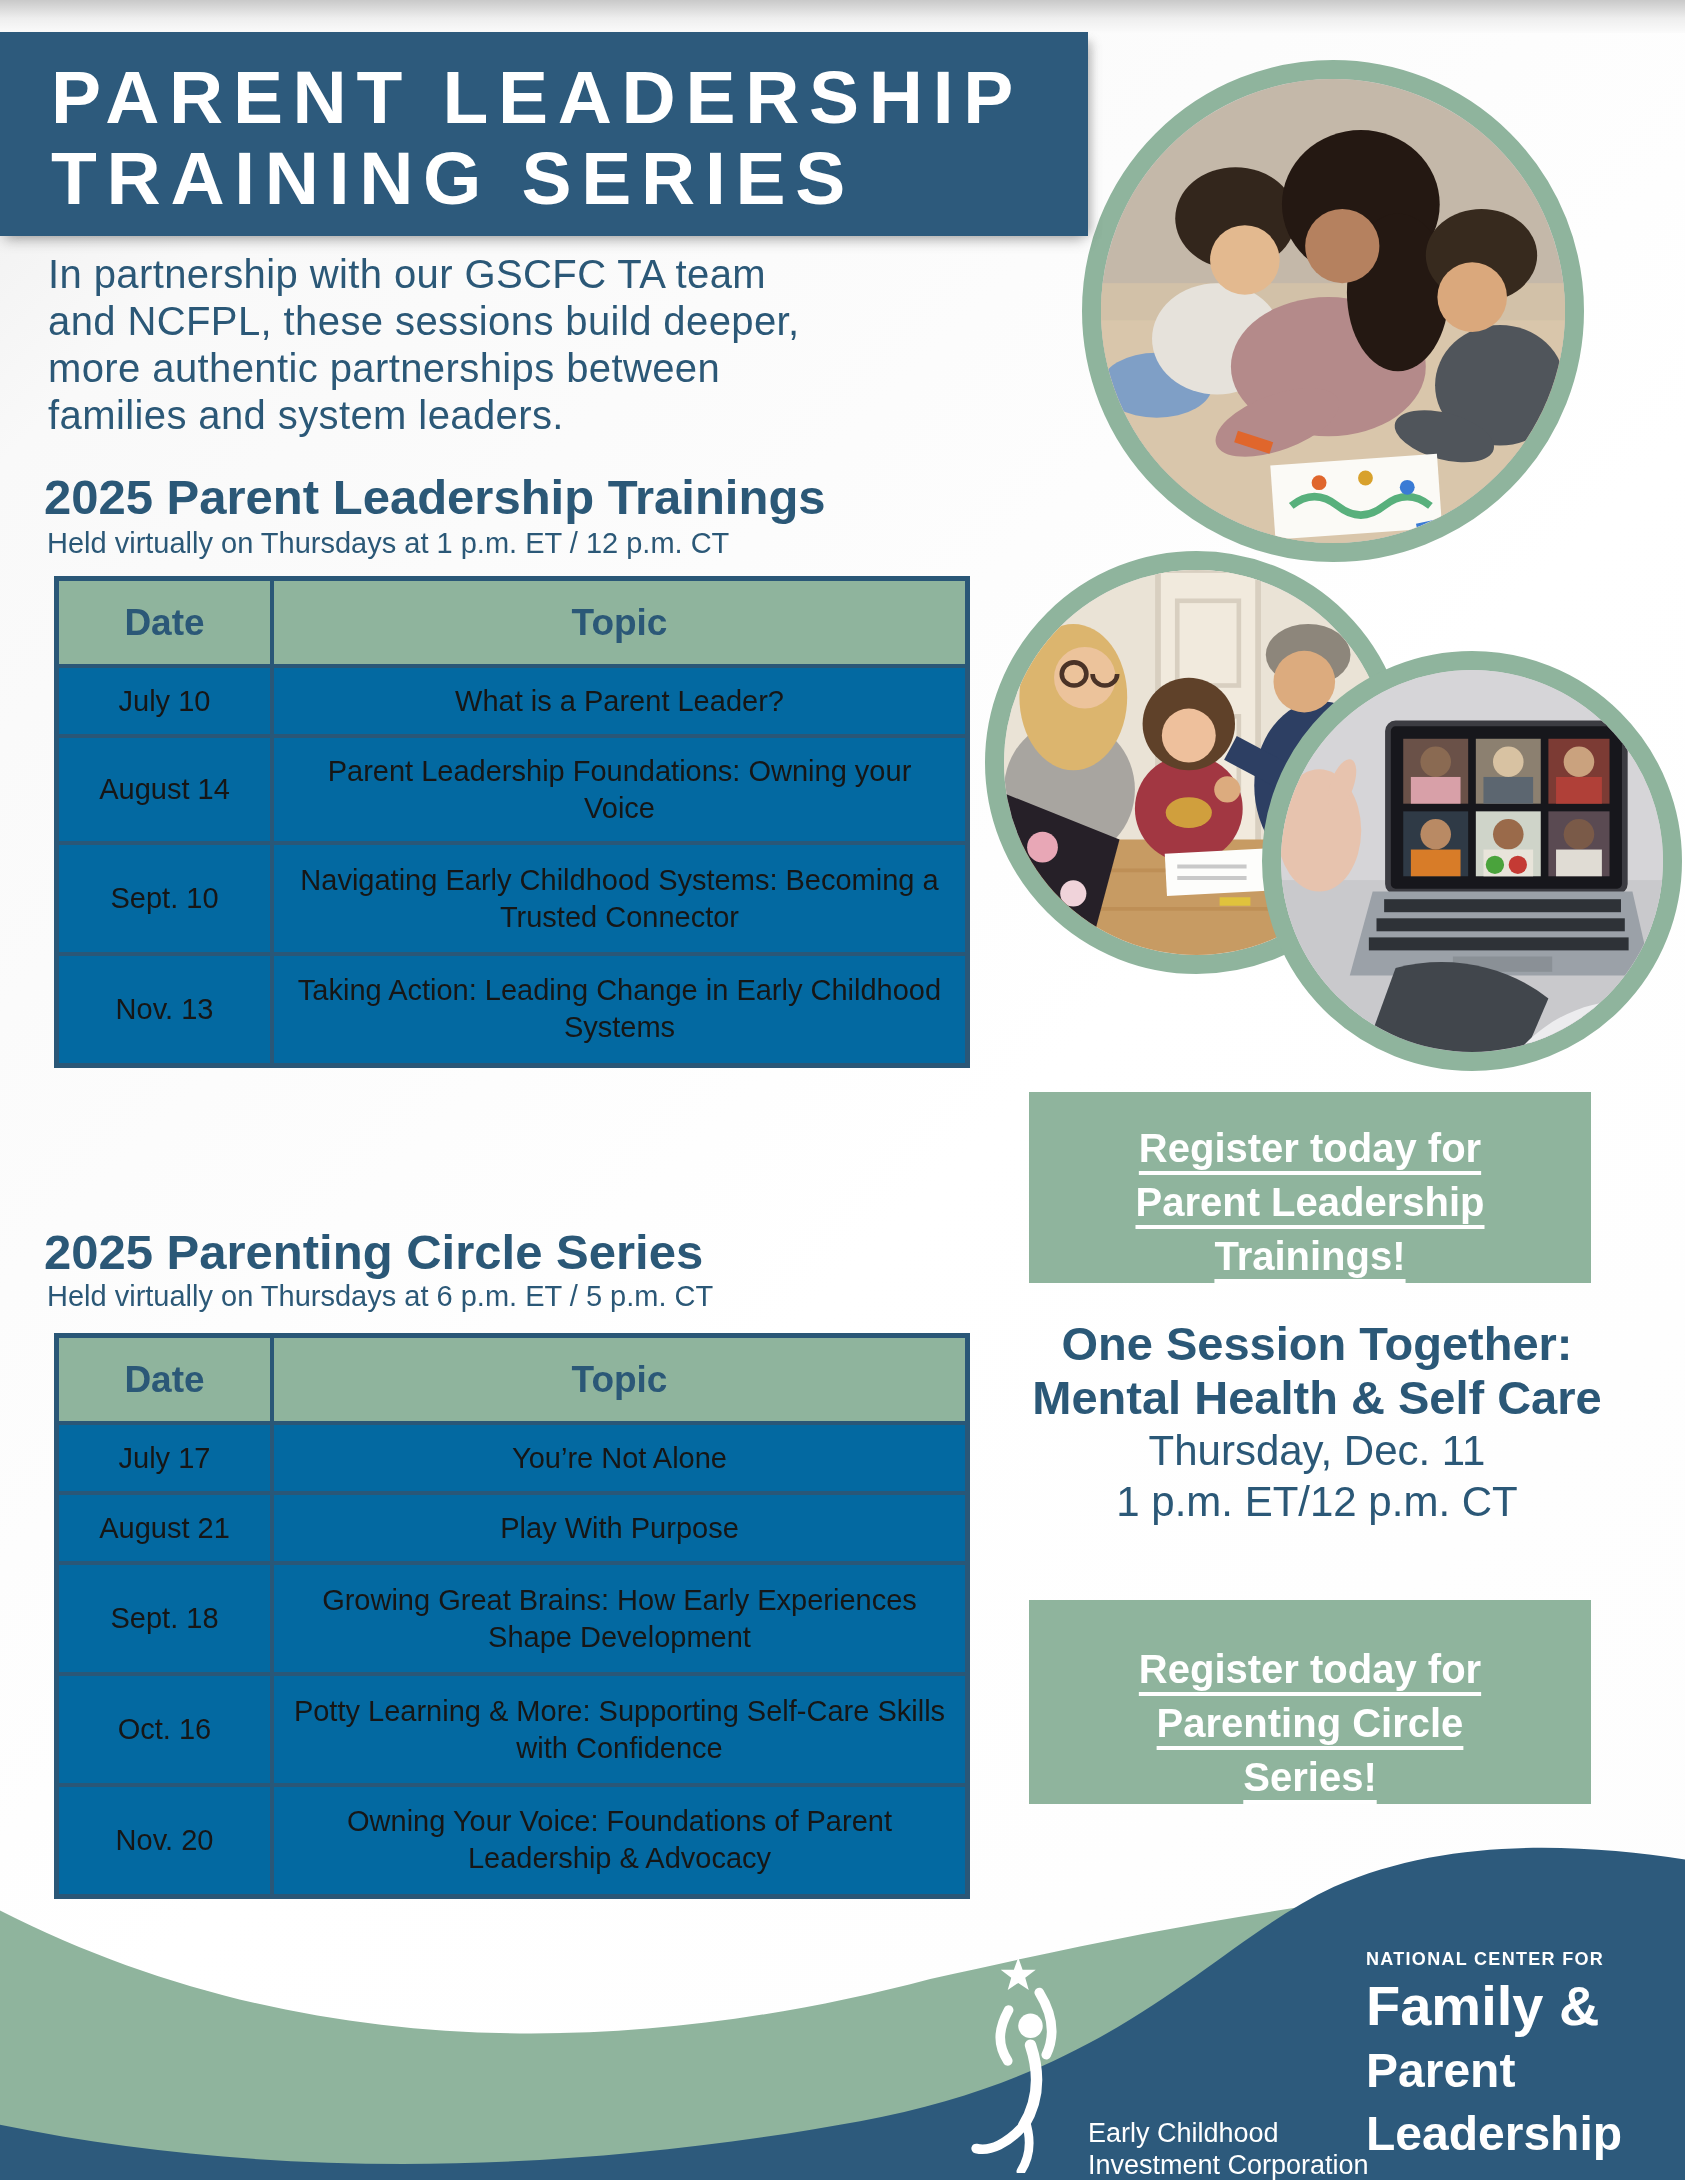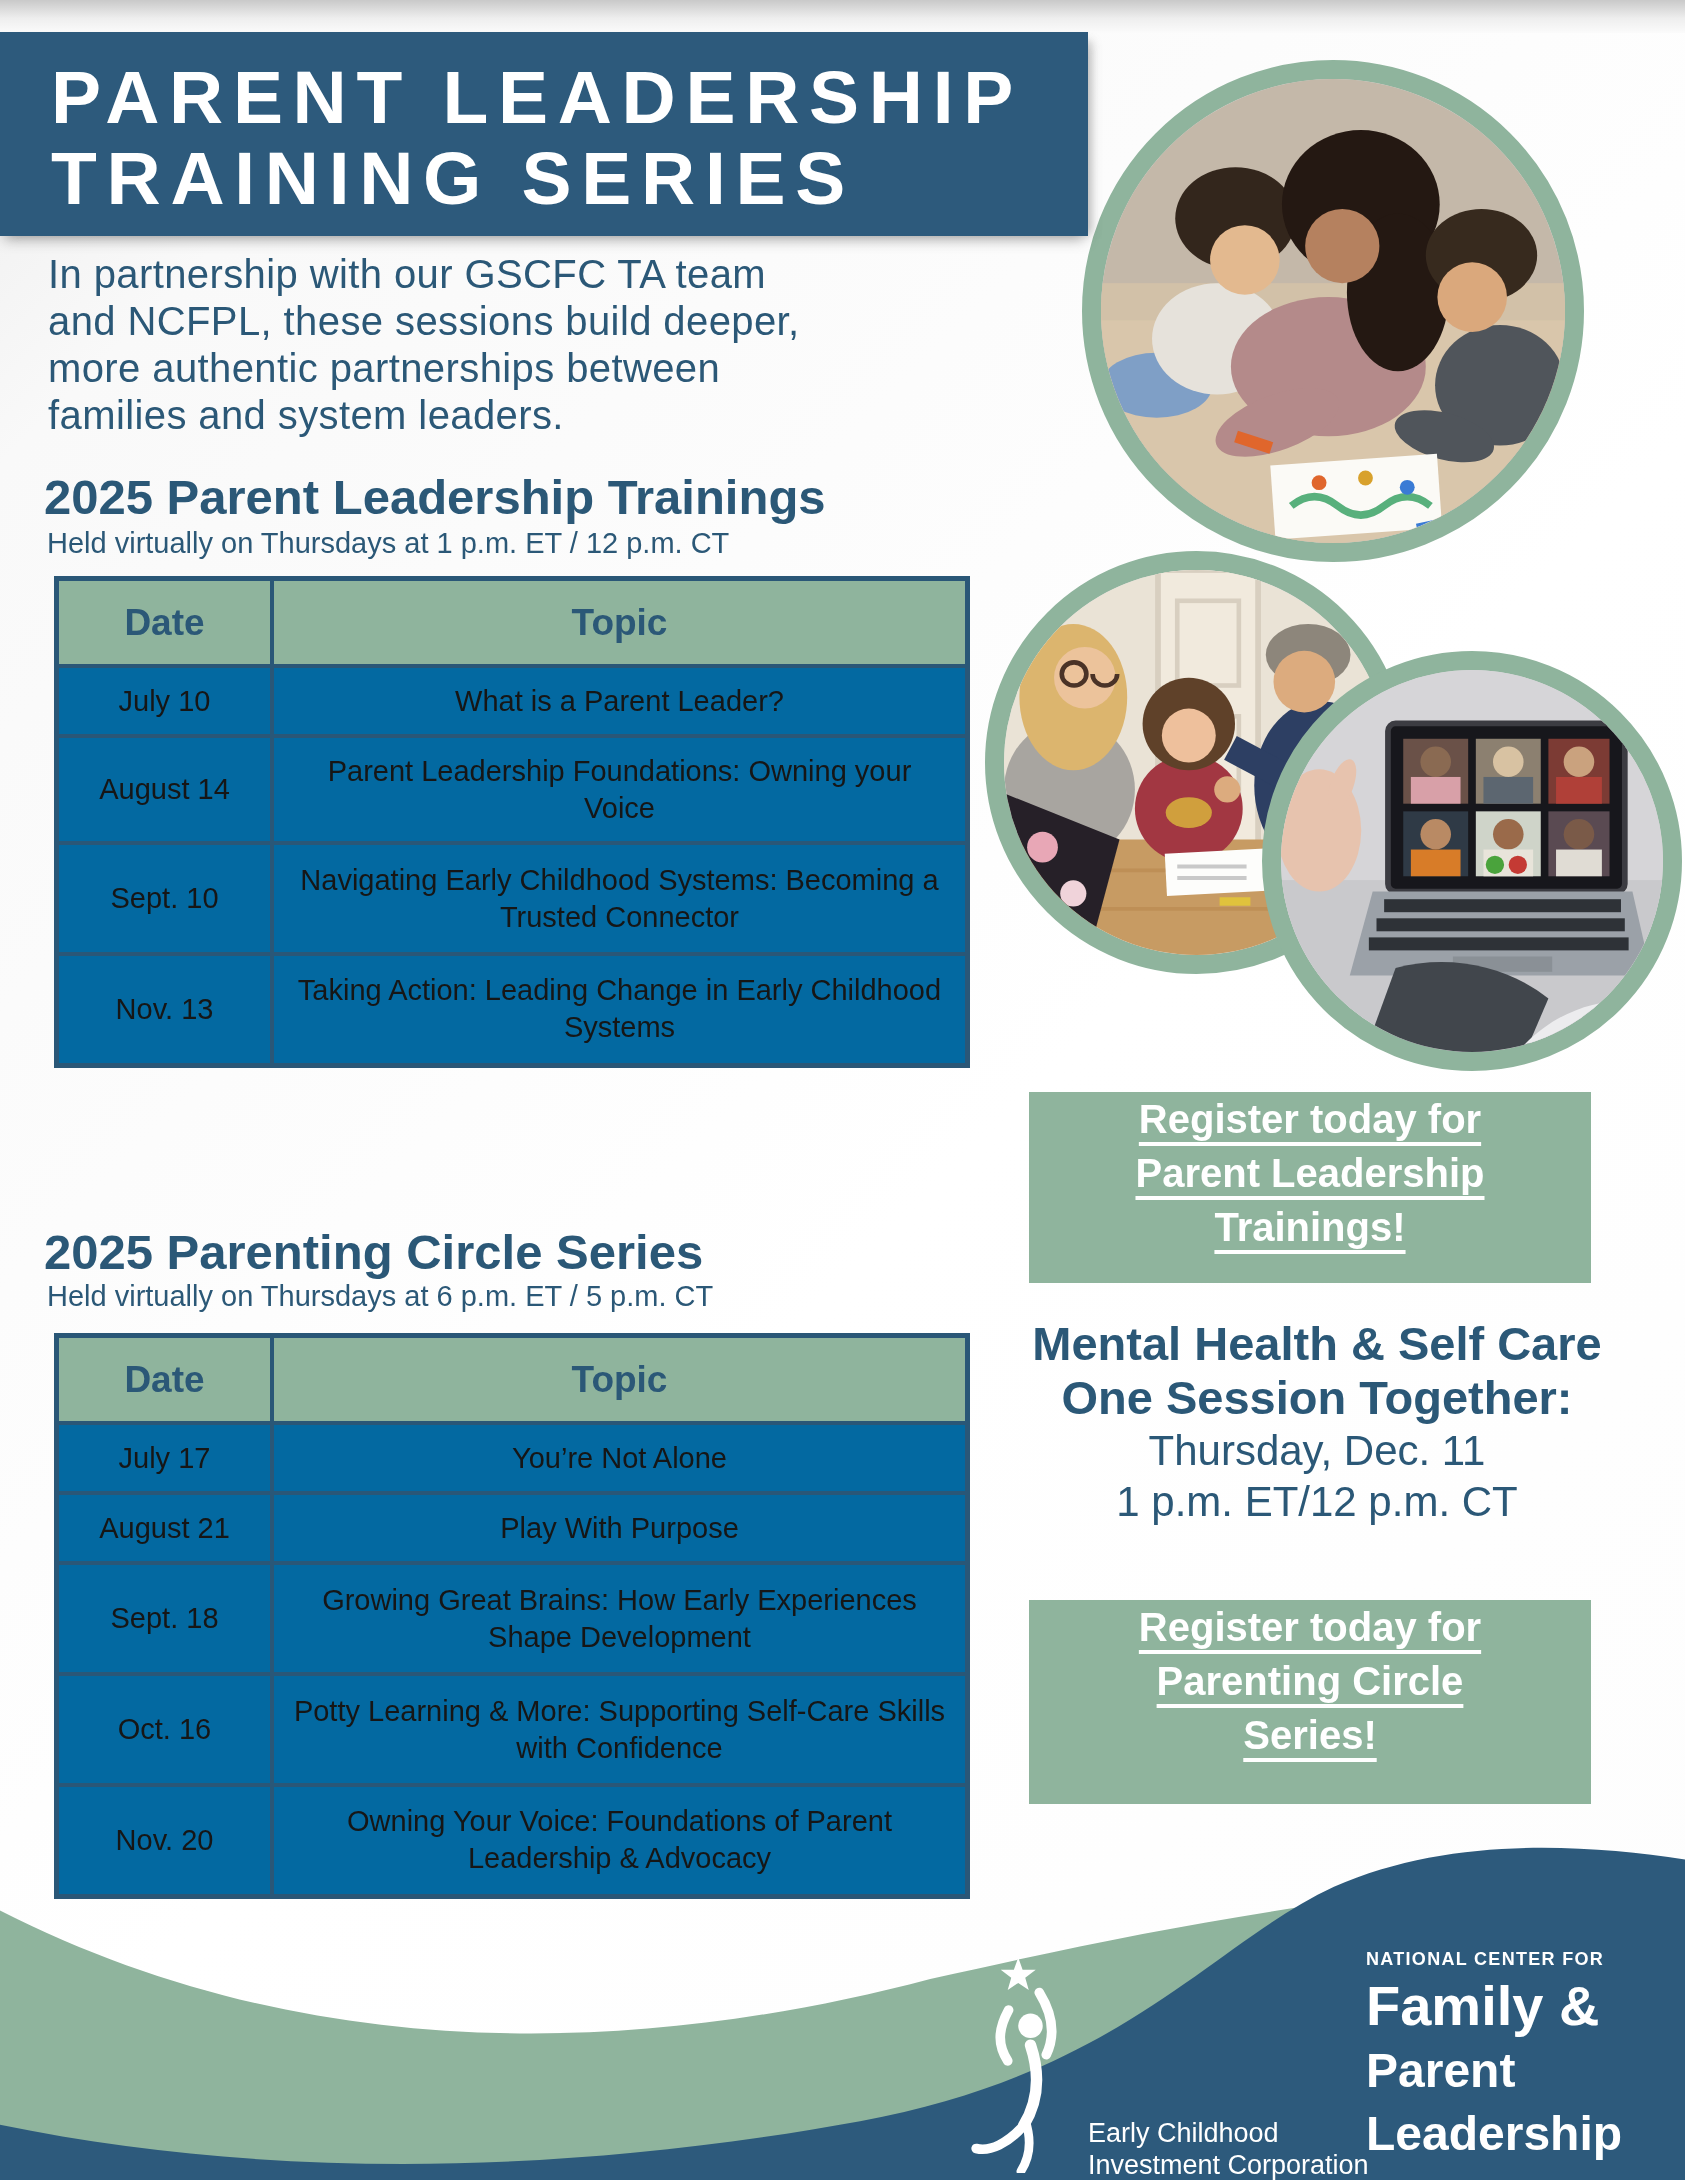--- a/index.html
+++ b/index.html
@@ -42,7 +42,7 @@
   #c3{left:1262px;top:651px;width:420px;height:420px;z-index:5;}
   .circle svg{width:100%;height:100%;display:block;}
   
-  .register{background:#8fb49d;color:#ffffff;display:flex;align-items:flex-start;justify-content:center;
+  .register{background:#8fb49d;color:#ffffff;display:flex;align-items:flex-end;justify-content:center;
     text-align:center;cursor:pointer;z-index:6;}
   .register span{font-weight:bold;font-size:40px;line-height:54px;white-space:pre-line;
     text-decoration:underline;text-decoration-thickness:3.5px;text-underline-offset:8.8px;}

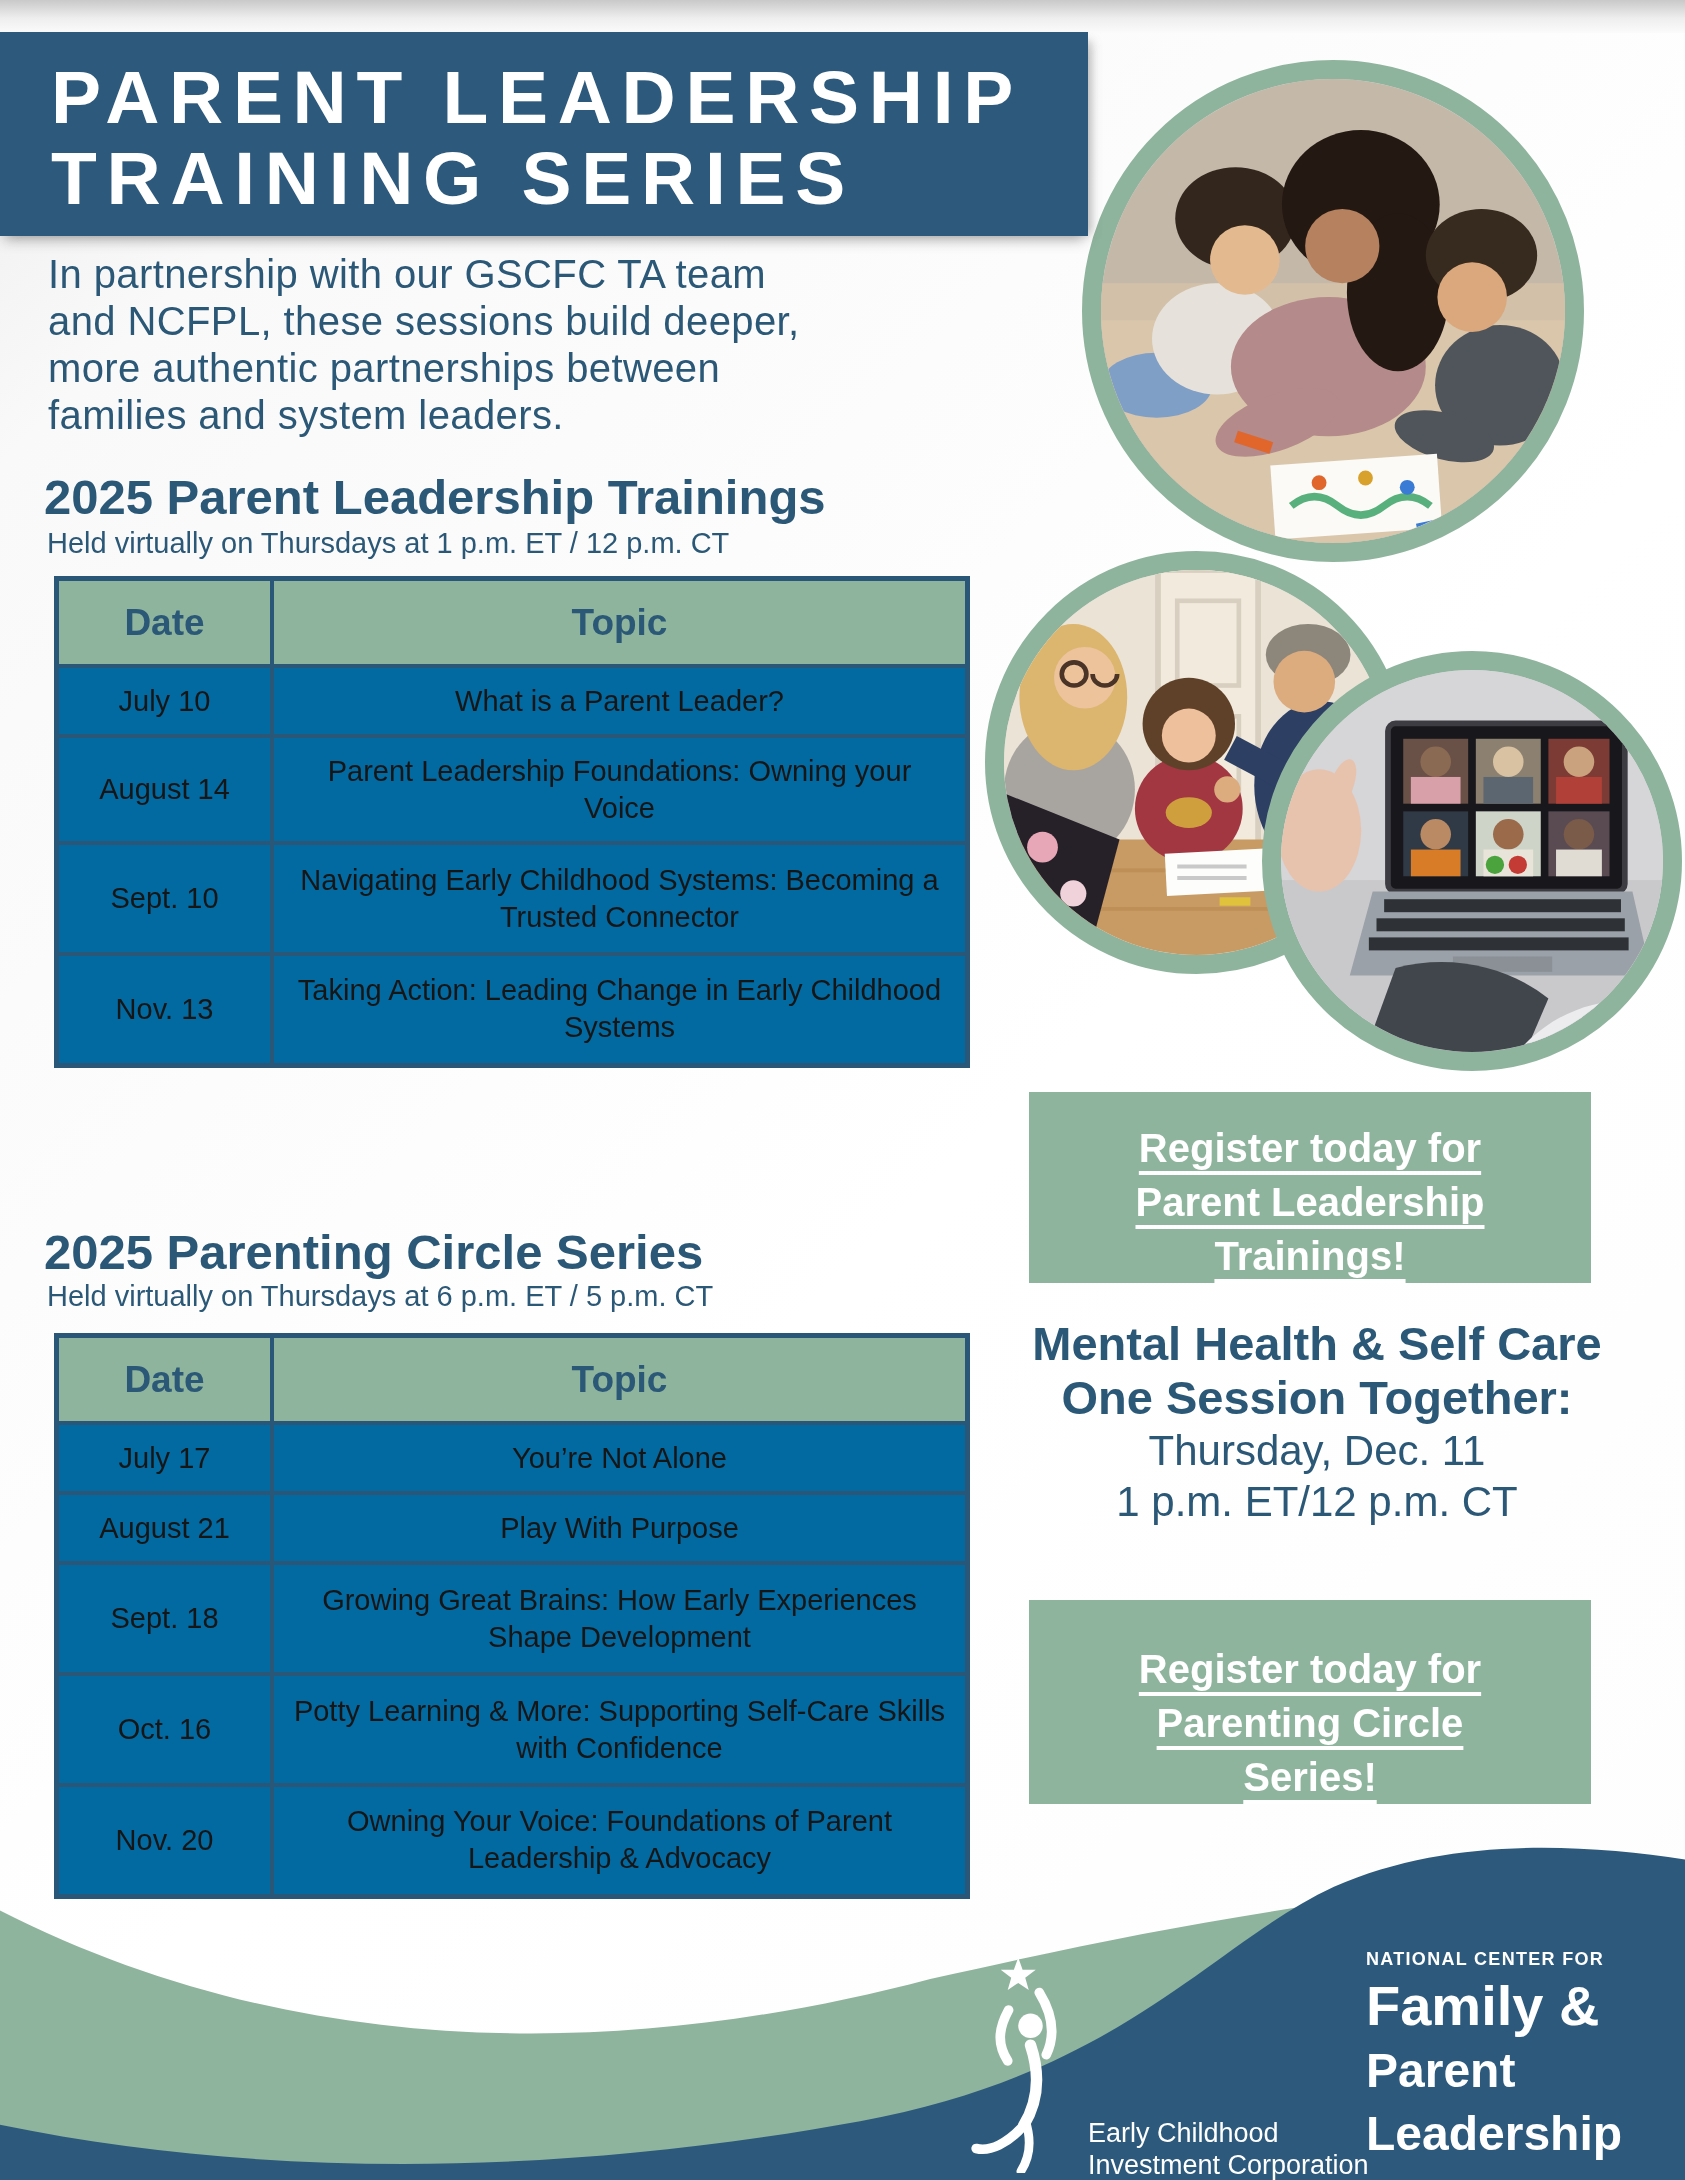--- a/index.html
+++ b/index.html
@@ -259,8 +259,8 @@
 </div>
 
 <div class="abs one-session">
+  <div class="b">One Session Together:</div>
   <div class="b">Mental Health &amp; Self Care</div>
-  <div class="b">One Session Together:</div>
   <div class="r">Thursday, Dec. 11</div>
   <div class="r">1 p.m. ET/12 p.m. CT</div>
 </div>

